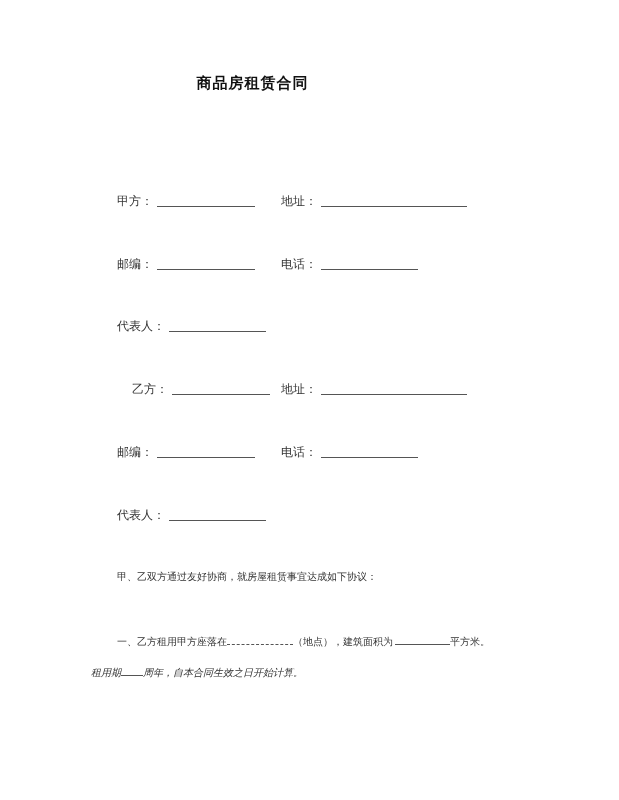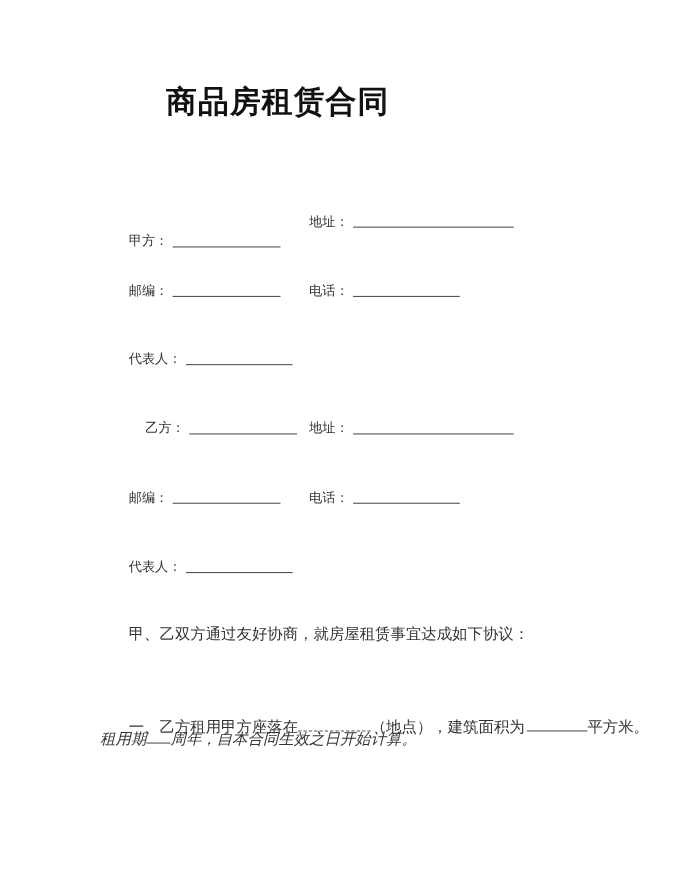--- a/index.html
+++ b/index.html
@@ -21,7 +21,7 @@
       width: 505px;
       top: 74px;
       text-align: center;
-      font-size: 28px;
+      font-size: 15px;
       font-weight: bold;
       color: #111111;
       letter-spacing: 1px;

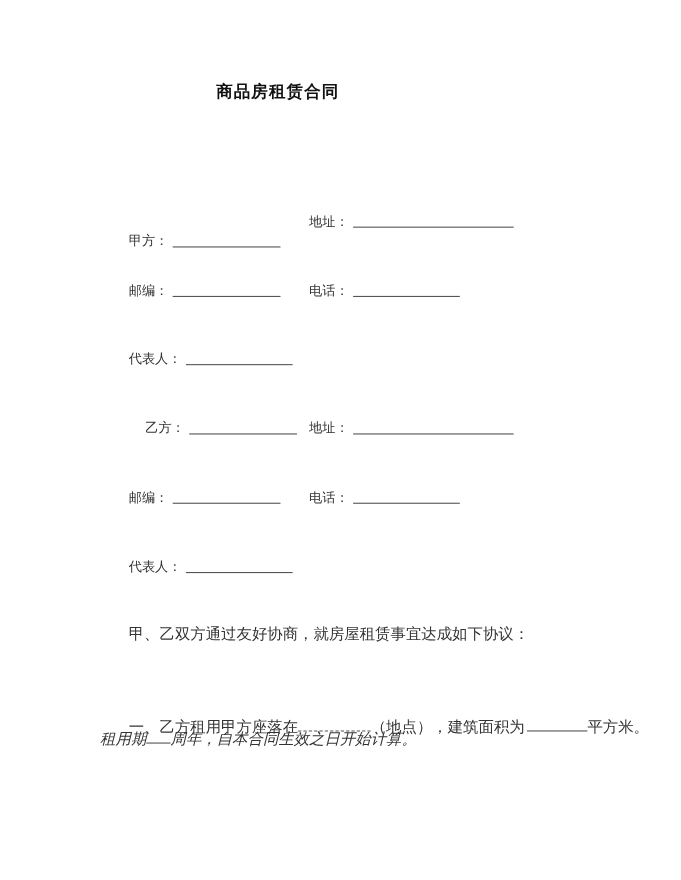--- a/index.html
+++ b/index.html
@@ -71,7 +71,7 @@
 
   <div class="title">商品房租赁合同</div>
 
-  <div class="field" style="left:117px; top:193px;margin-top:18px;">
+  <div class="field" style="left:117px; top:193px;">
     <span class="label">甲方：</span>
     <span class="blank" style="width:98px;"></span>
   </div>

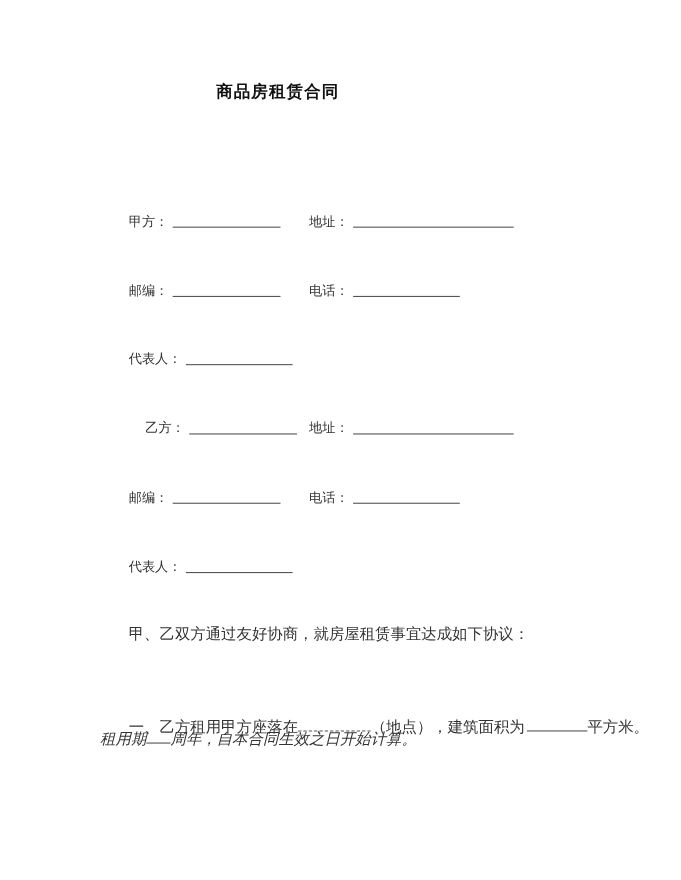--- a/index.html
+++ b/index.html
@@ -46,7 +46,7 @@
     }
     .para {
       position: absolute;
-      font-size: 14px;
+      font-size: 10px;
       line-height: 16px;
       white-space: nowrap;
       color: #333333;

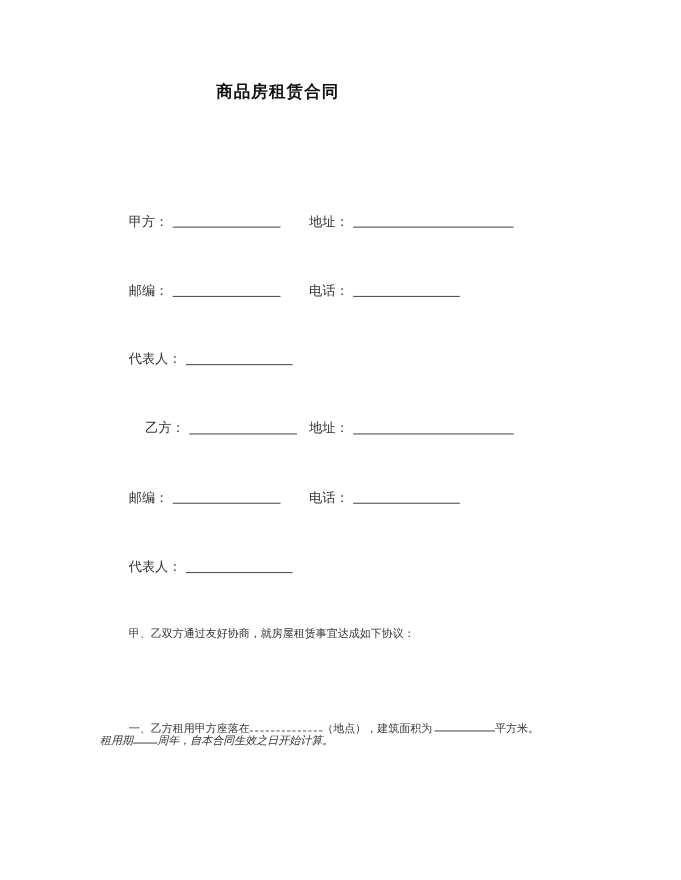--- a/index.html
+++ b/index.html
@@ -119,7 +119,7 @@
 
   <div class="para" style="left:117px; top:569px;">甲、乙双方通过友好协商，就房屋租赁事宜达成如下协议：</div>
 
-  <div class="para" style="left:117px; top:632px;margin-top:20px;">
+  <div class="para" style="left:117px; top:632px;">
     <span>一、乙方租用甲方座落在</span><span class="ul-dashed" style="width:66px;"></span><span>（地点），建筑面积为</span><span class="ul-dash" style="width:55px; margin-left:2px;"></span><span>平方米。</span>
   </div>
 

